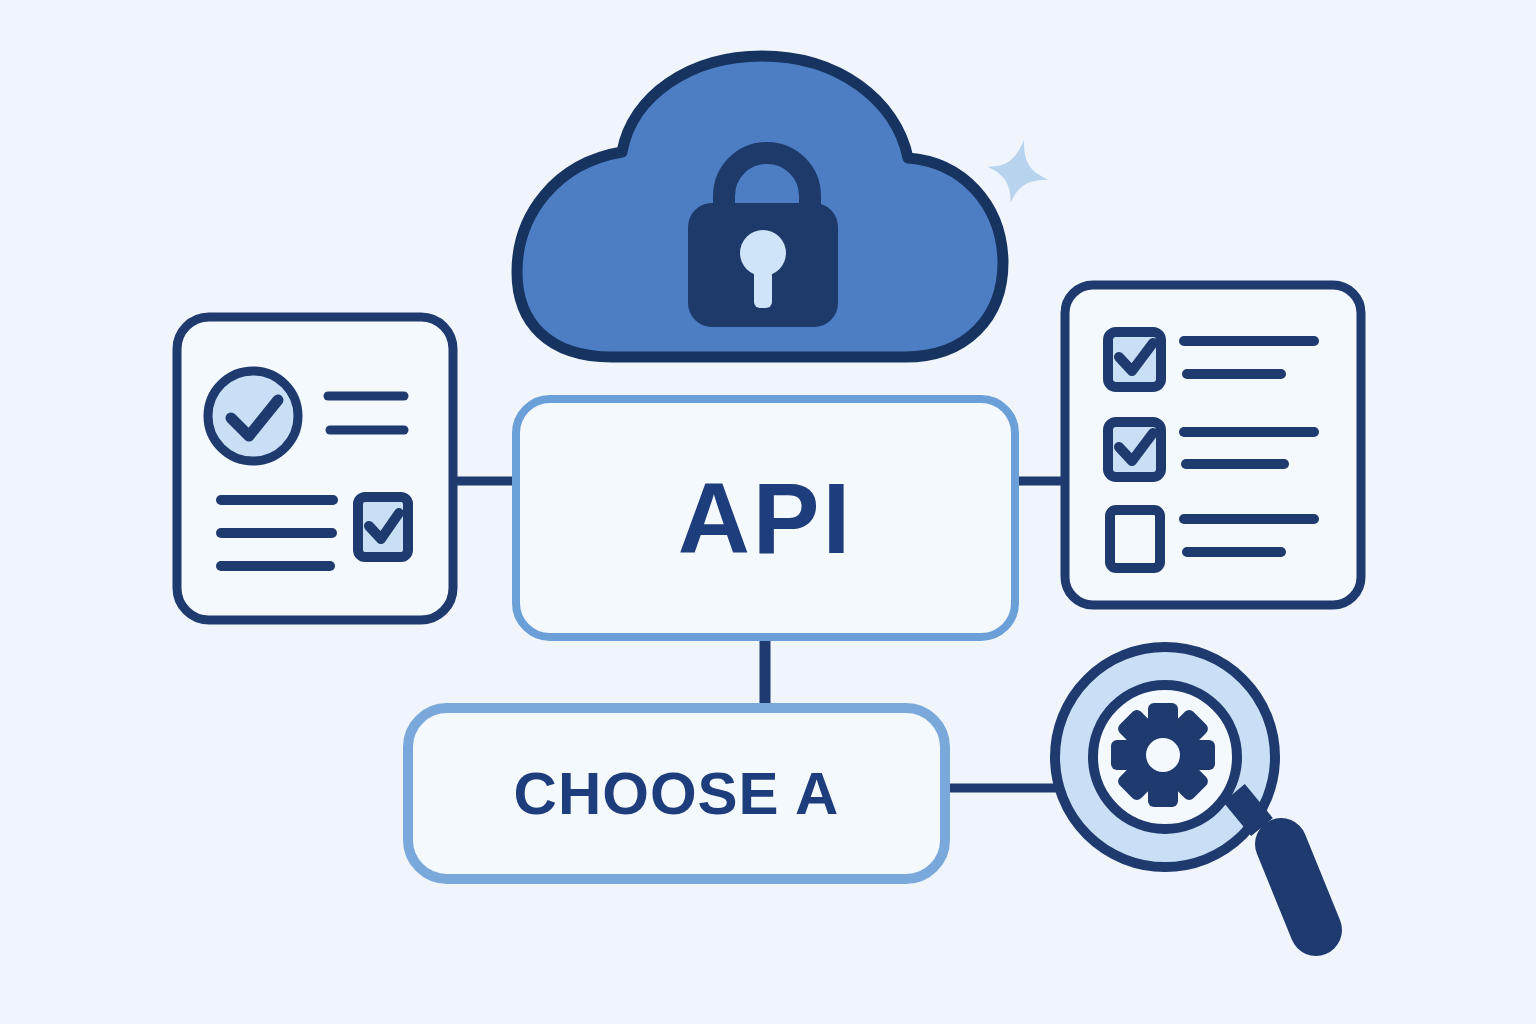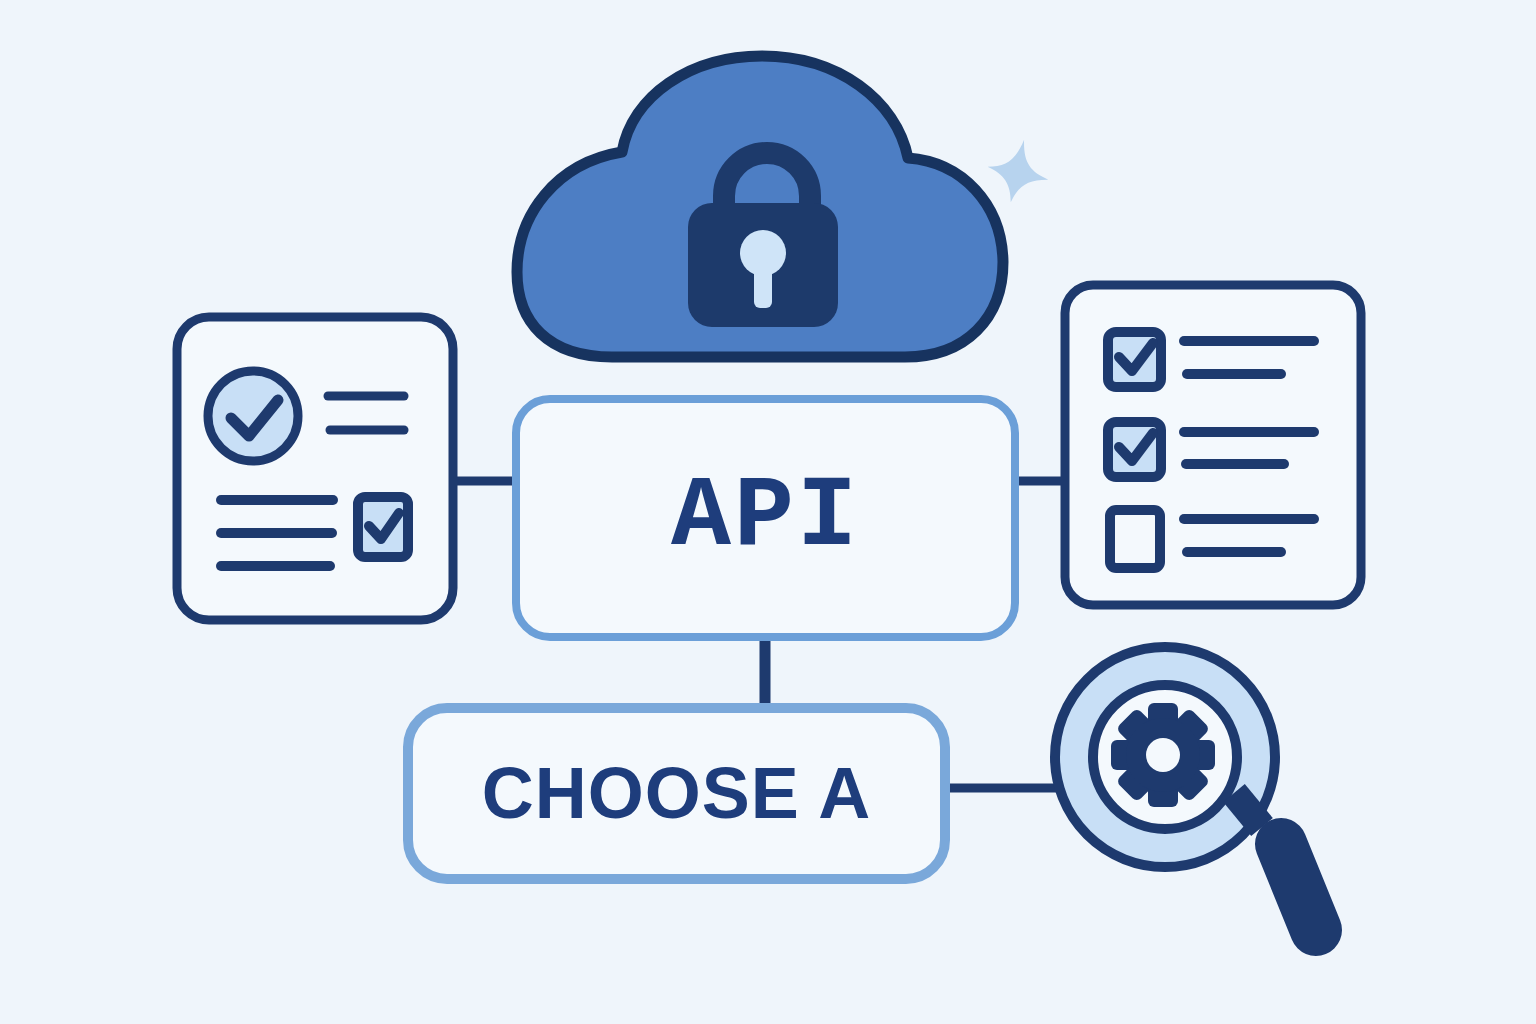--- a/index.html
+++ b/index.html
@@ -32,7 +32,7 @@
     align-items:center;justify-content:center;text-align:center;color:var(--text-navy);
     font-weight:bold;}
   .api-box{left:512px;top:395px;width:507px;height:246px;border:8px solid var(--box-border);
-    border-radius:38px;font-family:Liberation Mono, monospace;}
+    border-radius:38px;}
   .api-line1{font-size:100px;line-height:.82;letter-spacing:3px;}
   .api-line2{font-size:80px;line-height:.82;letter-spacing:2px;}
   .choose-box{left:403px;top:703px;width:547px;height:181px;border:10px solid var(--choose-border);

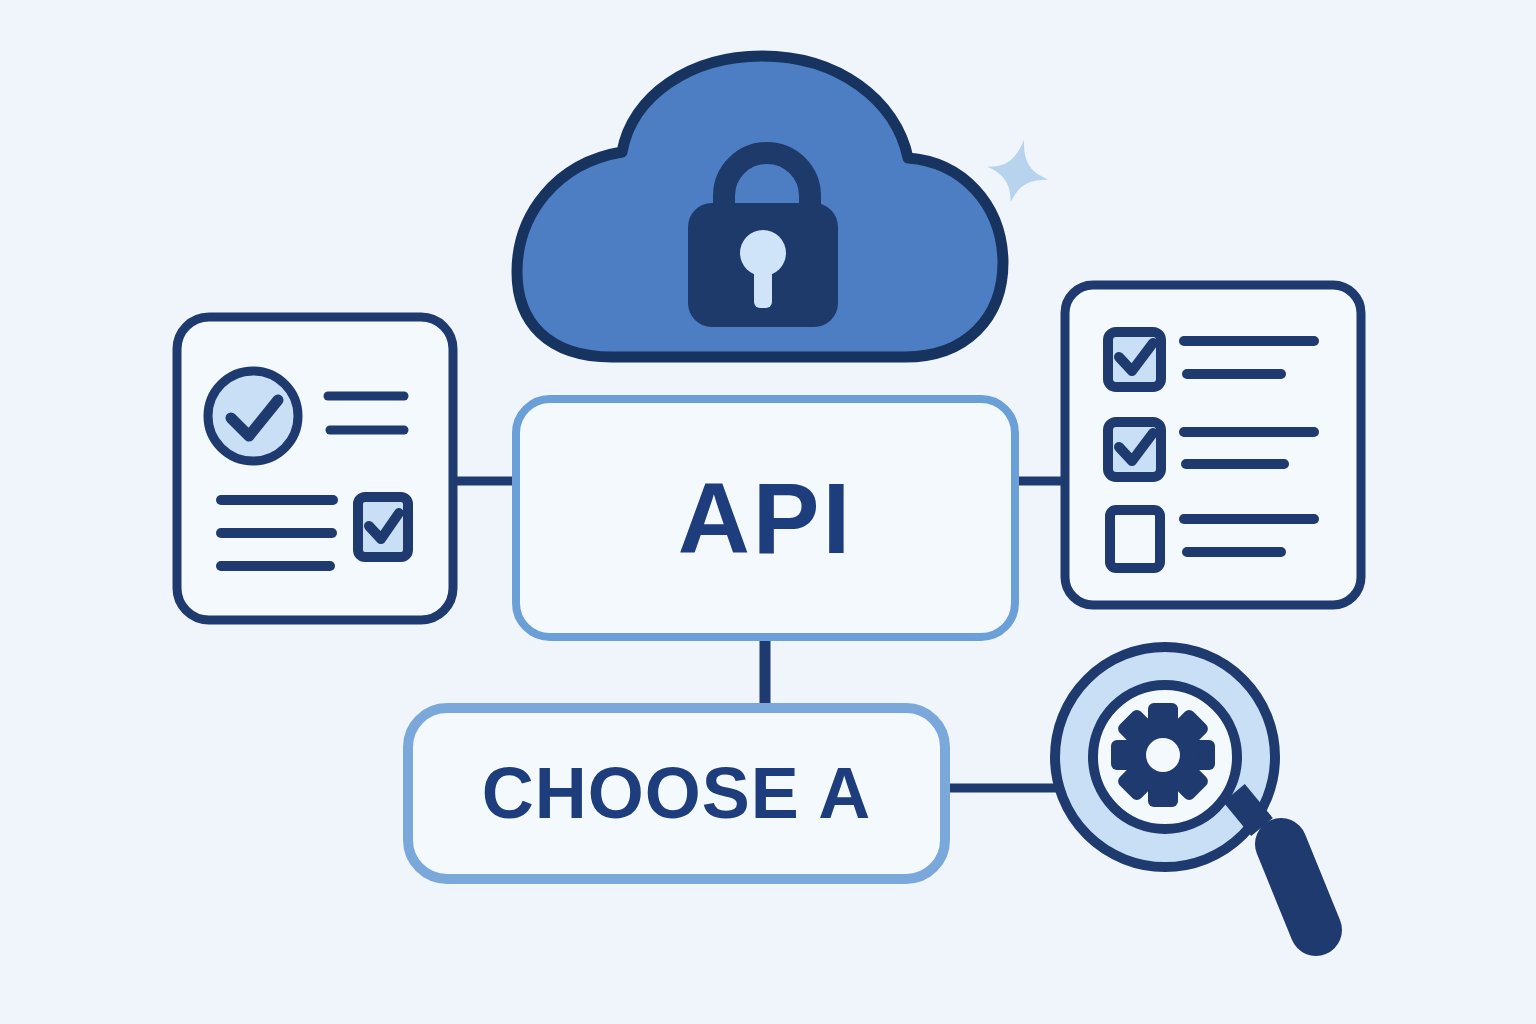--- a/index.html
+++ b/index.html
@@ -37,7 +37,7 @@
   .api-line2{font-size:80px;line-height:.82;letter-spacing:2px;}
   .choose-box{left:403px;top:703px;width:547px;height:181px;border:10px solid var(--choose-border);
     border-radius:44px;}
-  .choose-label{font-size:72px;line-height:.9;letter-spacing:1px;}
+  .choose-label{font-size:60px;line-height:.9;letter-spacing:1px;}
 </style>
 </head>
 <body>

